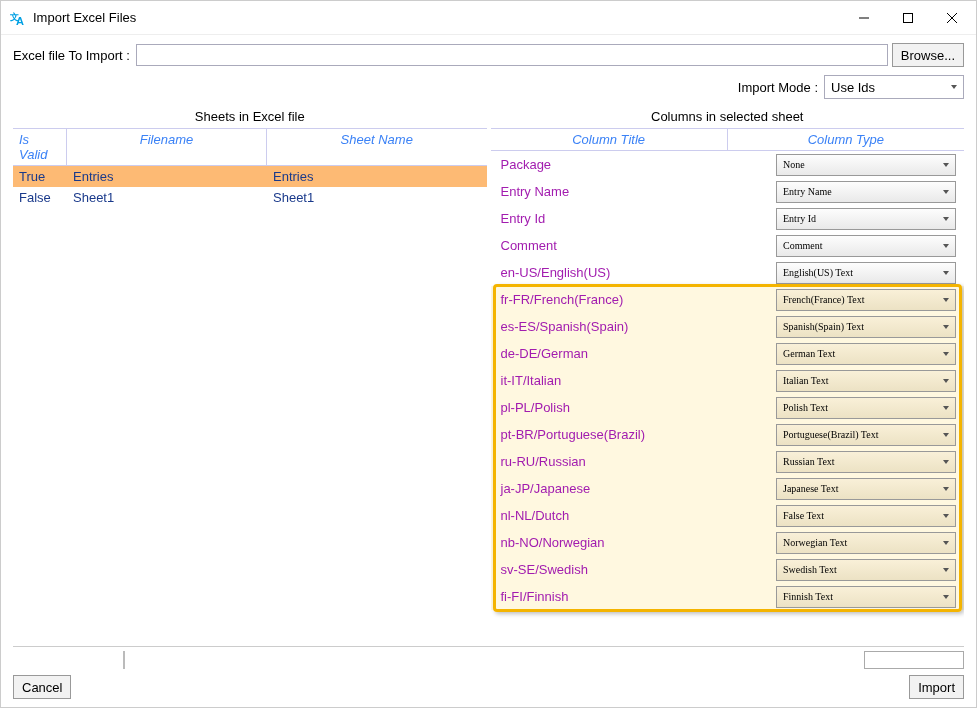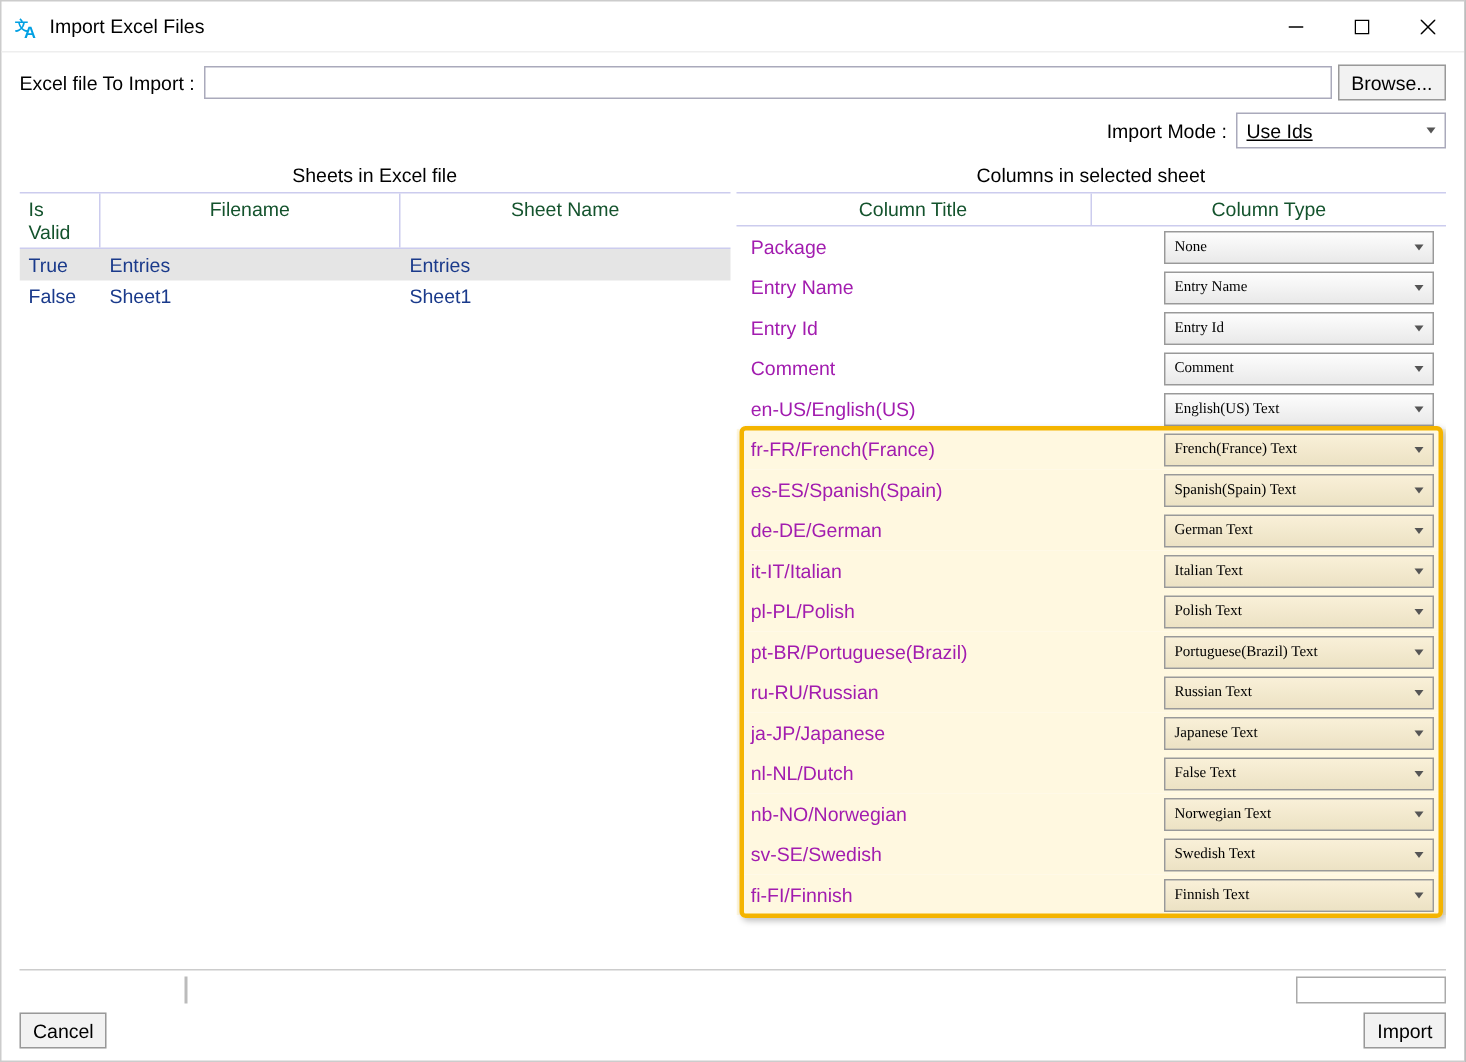--- a/index.html
+++ b/index.html
@@ -17,7 +17,7 @@
 button.std { height:24px; padding:0 8px; font-size:13px; background:#f2f2f2; border:1px solid #999; cursor:default; }
 .importmode-row { display:flex; justify-content:flex-end; align-items:center; margin-bottom:6px; }
 .importmode-row label { margin-right:6px; }
-.select { height:24px; border:1px solid #aab; background:#fff; padding:0 18px 0 6px; font-size:13px; position:relative; width:140px; display:flex; align-items:center;text-decoration:underline; }
+.select { height:24px; border:1px solid #aab; background:#fff; padding:0 18px 0 6px; font-size:13px; position:relative; width:140px; display:flex; align-items:center; }
 .select::after { content:""; position:absolute; right:6px; top:50%; width:0; height:0; border-left:3px solid transparent; border-right:3px solid transparent; border-top:4px solid #555; transform:translateY(-50%); }
 .panels { flex:1; display:flex; gap:0; border:0; overflow:hidden; }
 .panel { flex:1; display:flex; flex-direction:column; min-width:0; }

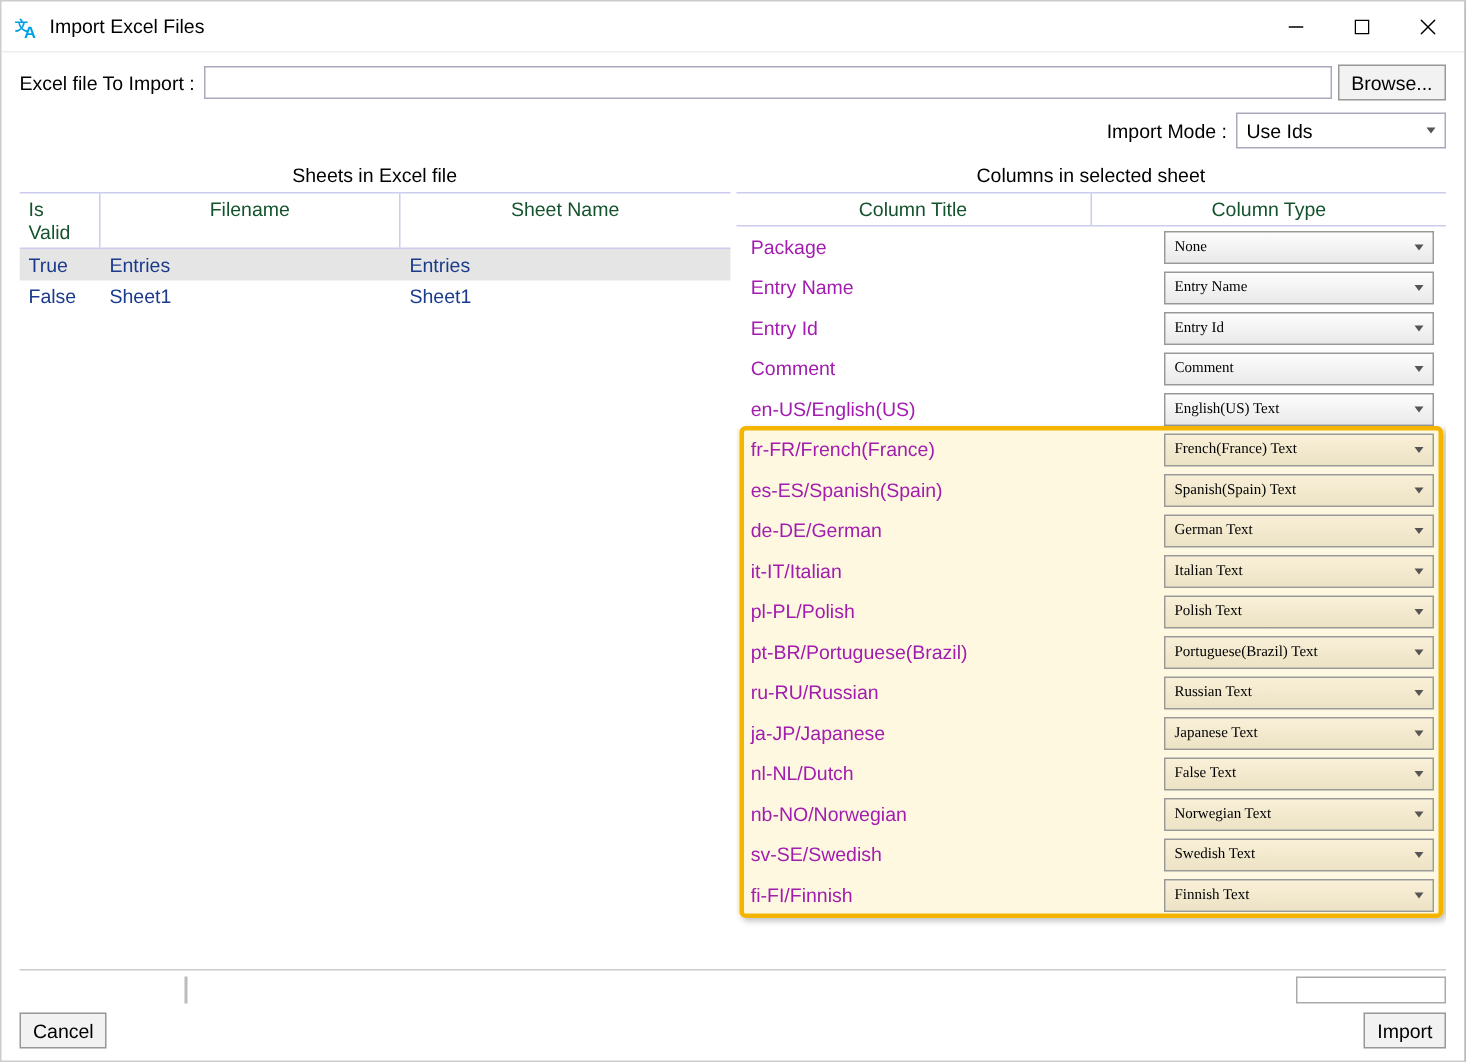--- a/index.html
+++ b/index.html
@@ -25,7 +25,7 @@
 .splitter { width:4px; cursor:ew-resize; }
 .sheets-table { border:0; }
 .hdr-row { display:flex; border-top:1px solid #cce; border-bottom:1px solid #cce; background:#fff; }
-.hdr-cell { font-size:13px; padding:3px 6px; border-right:1px solid #cce; text-align:center; color:#14532d; }
+.hdr-cell { font-size:13px; padding:3px 6px; border-right:1px solid #cce; text-align:center; color:#3b82f6;font-style:italic; }
 .hdr-cell:last-child { border-right:none; }
 .c0 { width:54px; text-align:left; }
 .c1 { width:200px; text-align:left; }

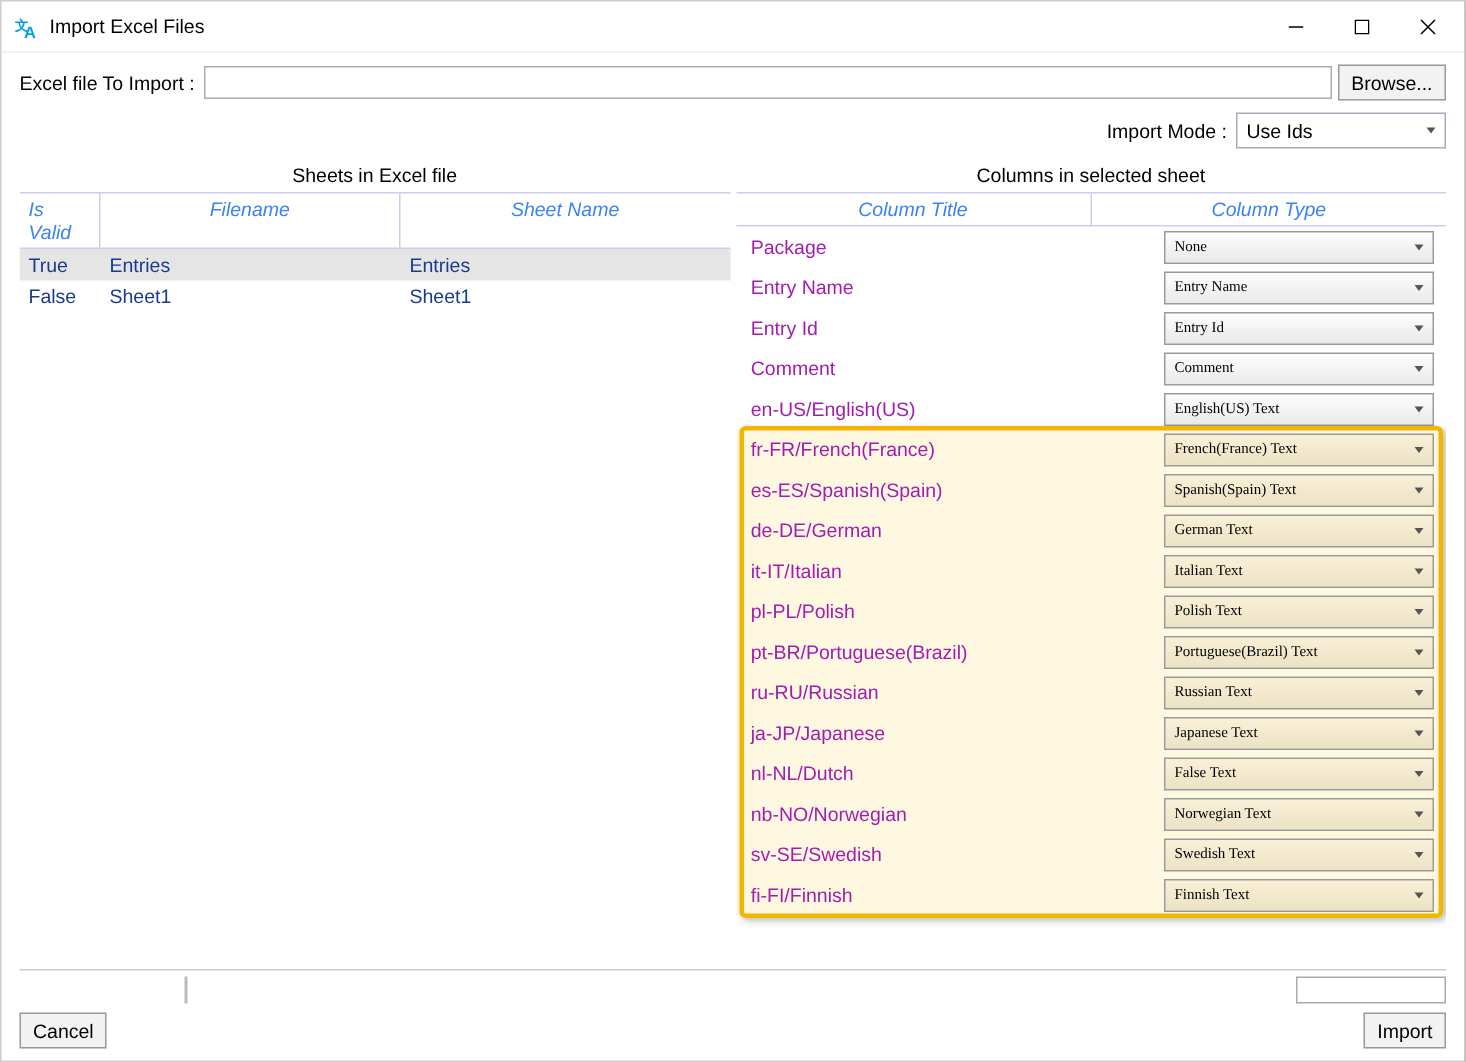--- a/index.html
+++ b/index.html
@@ -31,7 +31,7 @@
 .c1 { width:200px; text-align:left; }
 .c2 { flex:1; text-align:left; }
 .data-row { display:flex; color:#1a3a8b; padding:1px 0; }
-.data-row.selected { background:#e5e5e5; }
+.data-row.selected { background:#fdba74; }
 .data-cell { font-size:13px; padding:2px 6px; }
 .right-panel .hdr-row .hdr-cell.rc0 { flex:1; }
 .right-panel .hdr-row .hdr-cell.rc1 { flex:1; }

